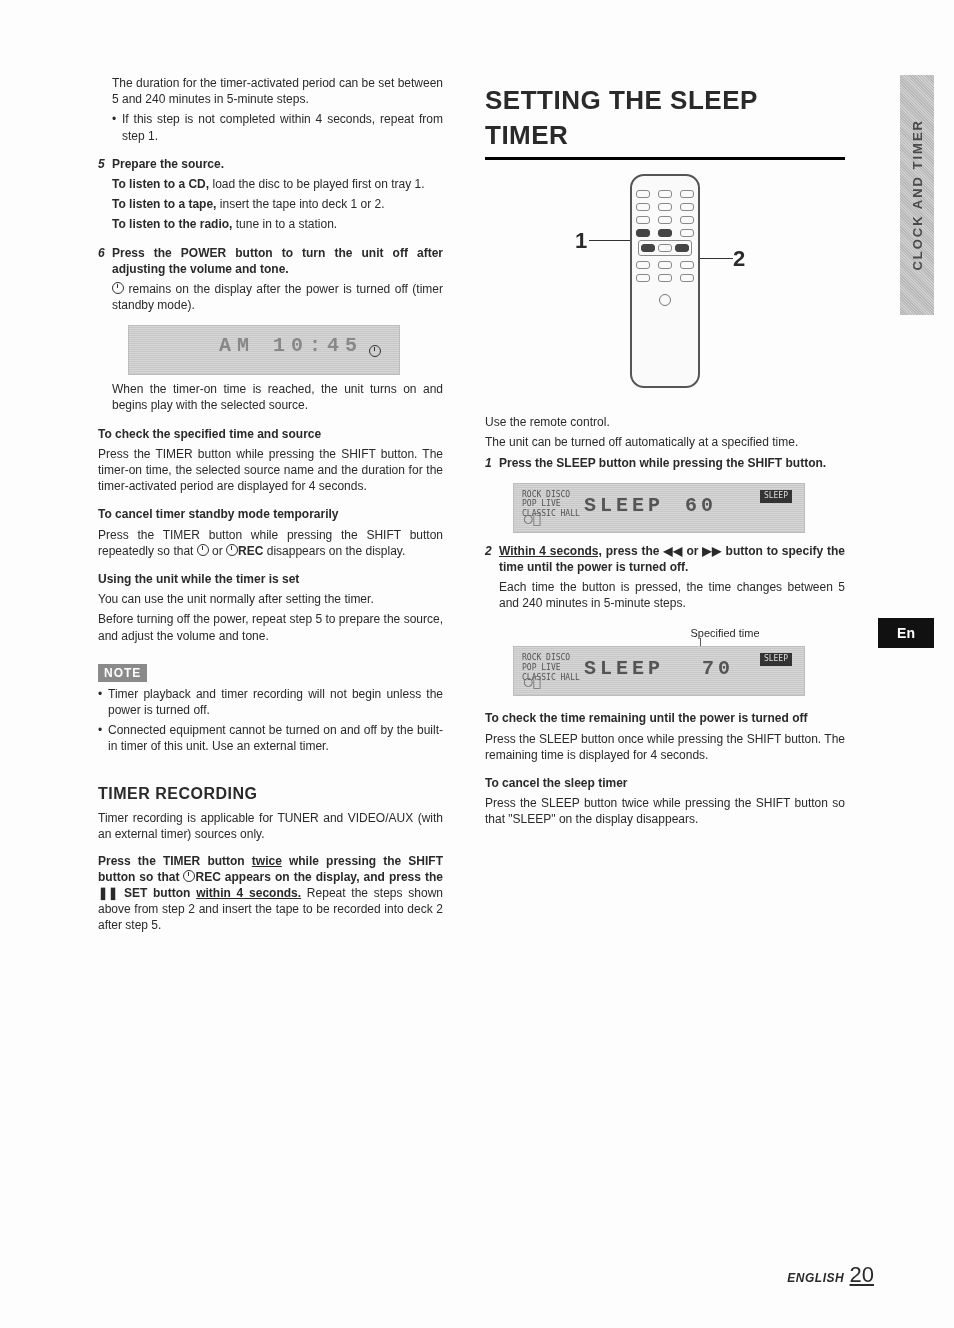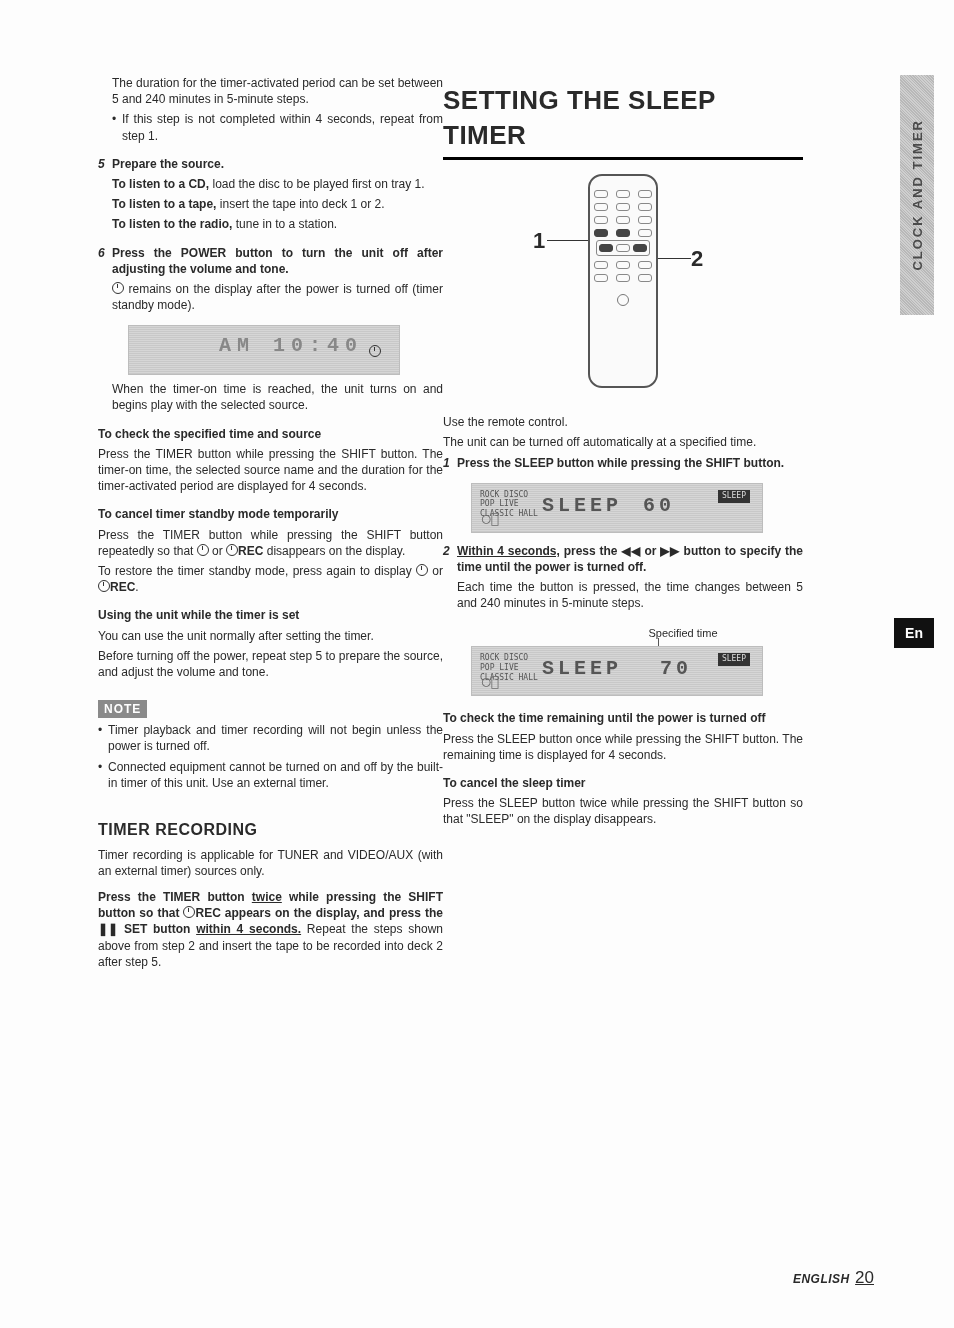--- a/index.html
+++ b/index.html
@@ -16,6 +16,7 @@
   .page {
     padding: 75px 50px 40px 98px;
     display: flex;
+    gap: 42px;
   }
   .col {
     width: 345px;

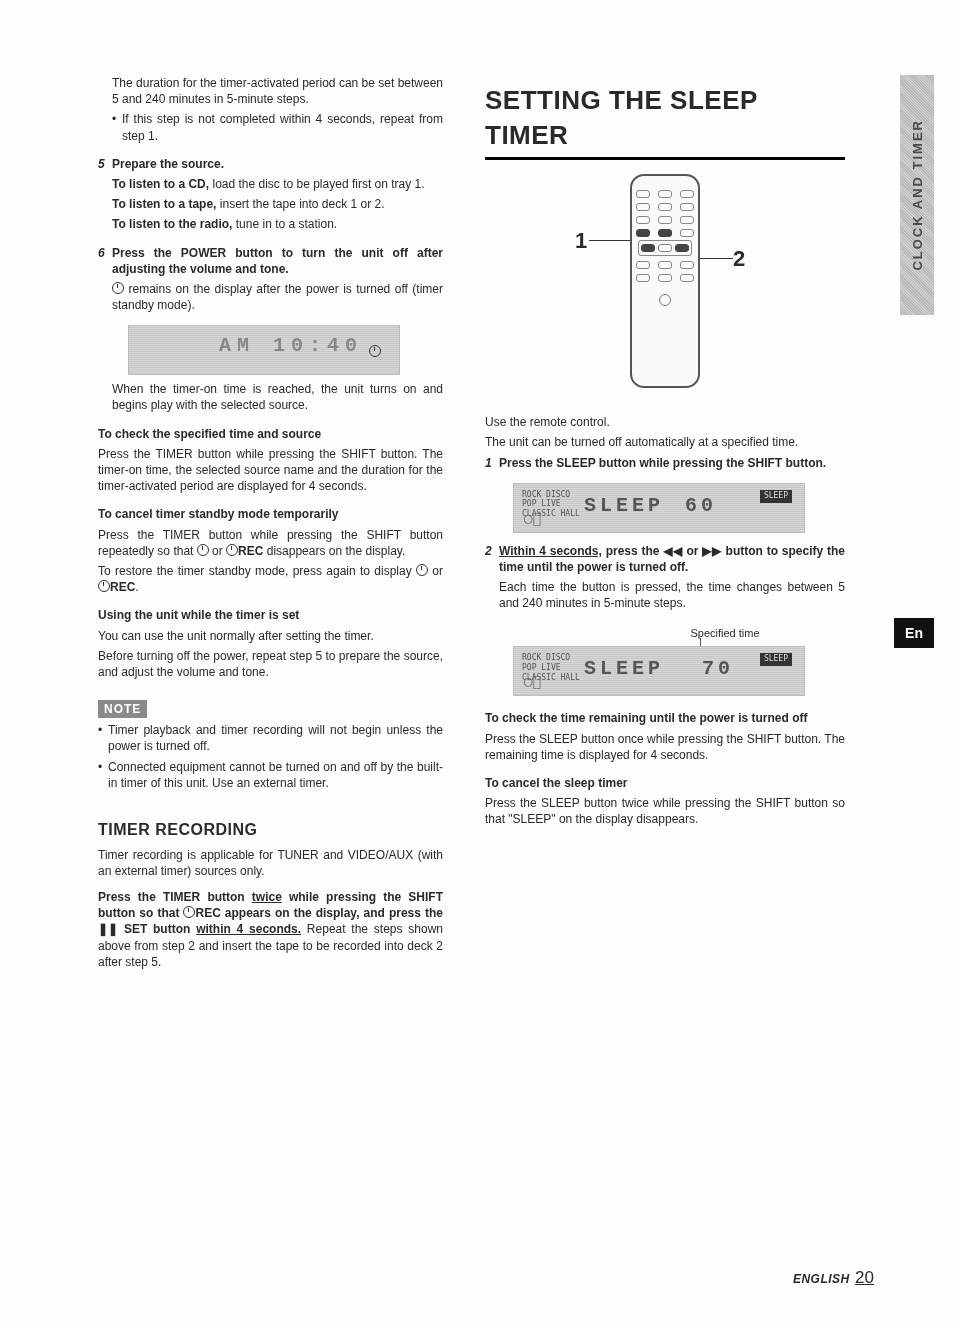--- a/index.html
+++ b/index.html
@@ -231,7 +231,7 @@
     </div>
 
     <div class="lcd-box" style="margin-left:30px">
-      <span class="lcd-seg" style="left:90px;top:6px;letter-spacing:6px;color:#888">AM 10:40</span>
+      <span class="lcd-seg" style="left:90px;top:6px;letter-spacing:6px;color:#888">AM 10:45</span>
       <span style="position:absolute;right:18px;top:16px"><span class="timer-icon"></span></span>
     </div>
 

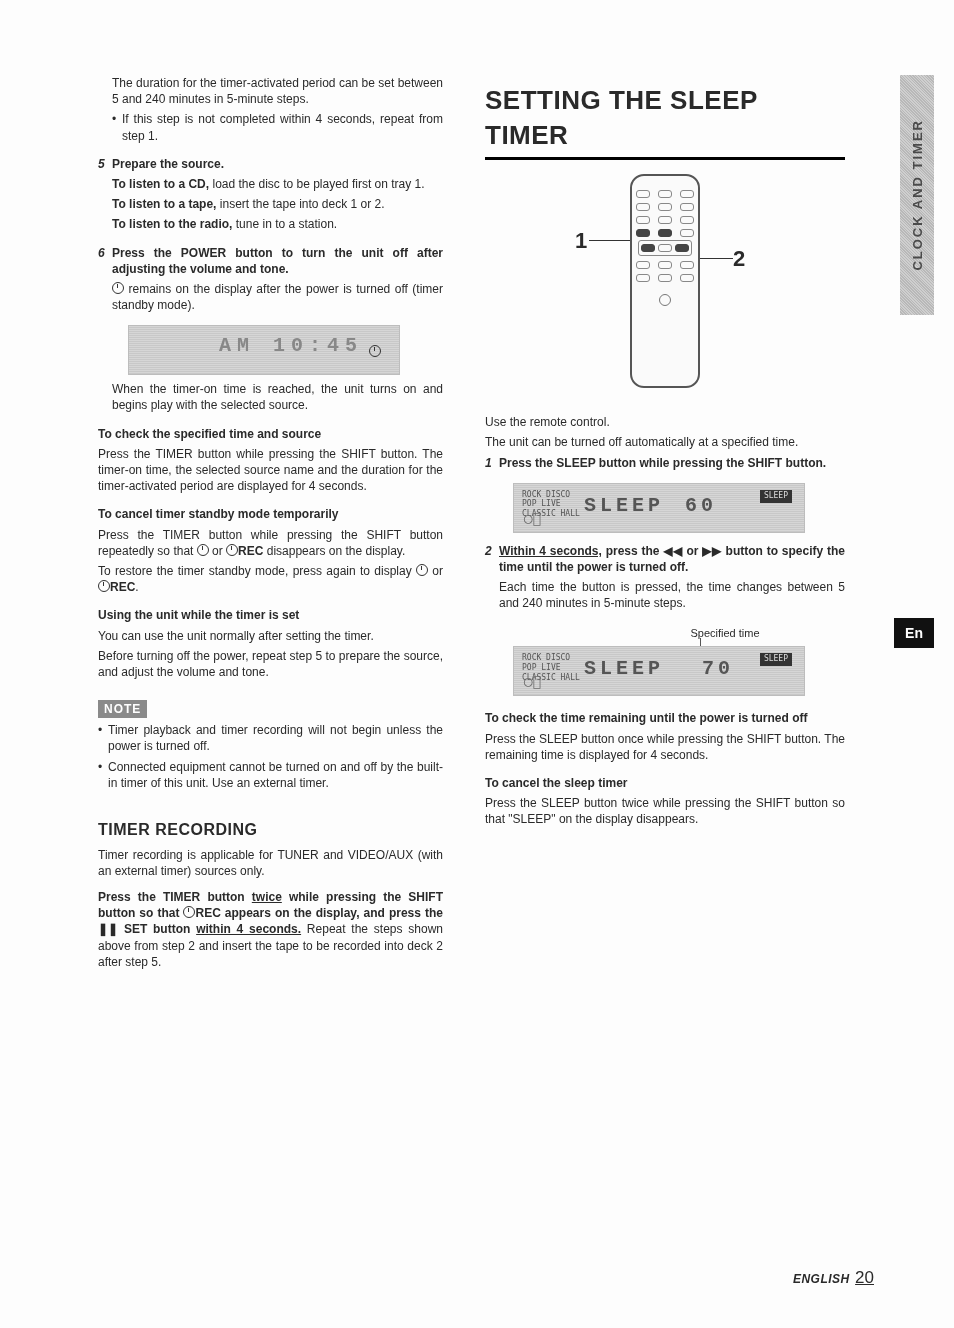--- a/index.html
+++ b/index.html
@@ -244,9 +244,6 @@
     <p class="just">
       <span>Press the TIMER button while pressing the SHIFT button repeatedly so that </span><span class="timer-icon"></span><span> or </span><span class="timer-icon"></span><span class="bold">REC</span><span> disappears on the display.</span>
     </p>
-    <p class="just">
-      <span>To restore the timer standby mode, press again to display </span><span class="timer-icon"></span><span> or </span><span class="timer-icon"></span><span class="bold">REC</span><span>.</span>
-    </p>
 
     <p class="subhead">Using the unit while the timer is set</p>
     <p>You can use the unit normally after setting the timer.</p>

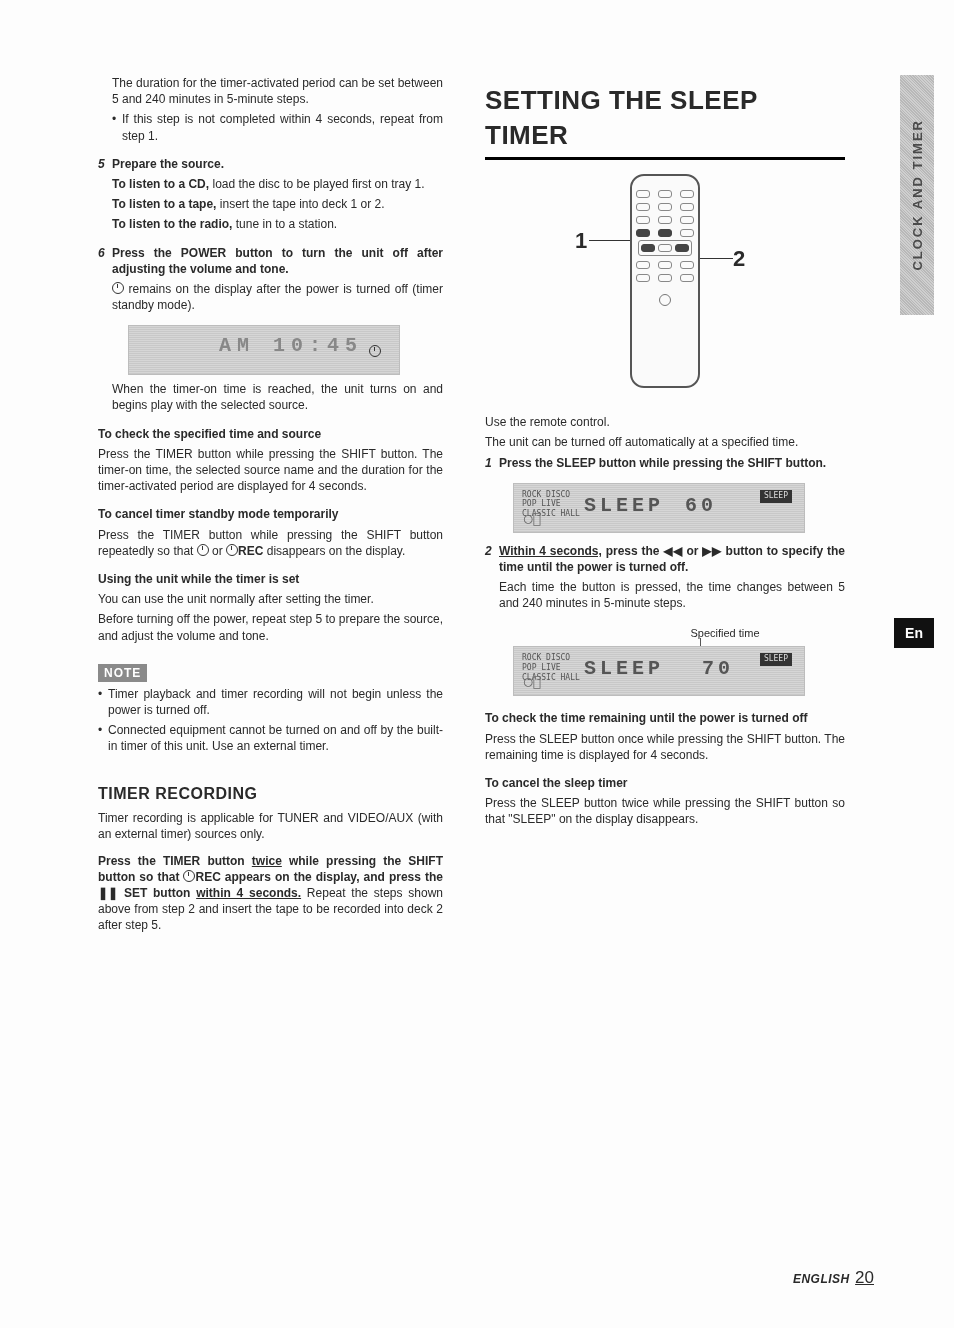--- a/index.html
+++ b/index.html
@@ -147,7 +147,7 @@
     position:absolute;
     right:20px;
     top:618px;
-    width:40px;
+    width:56px;
     height:30px;
     background:#111;
     color:#fff;

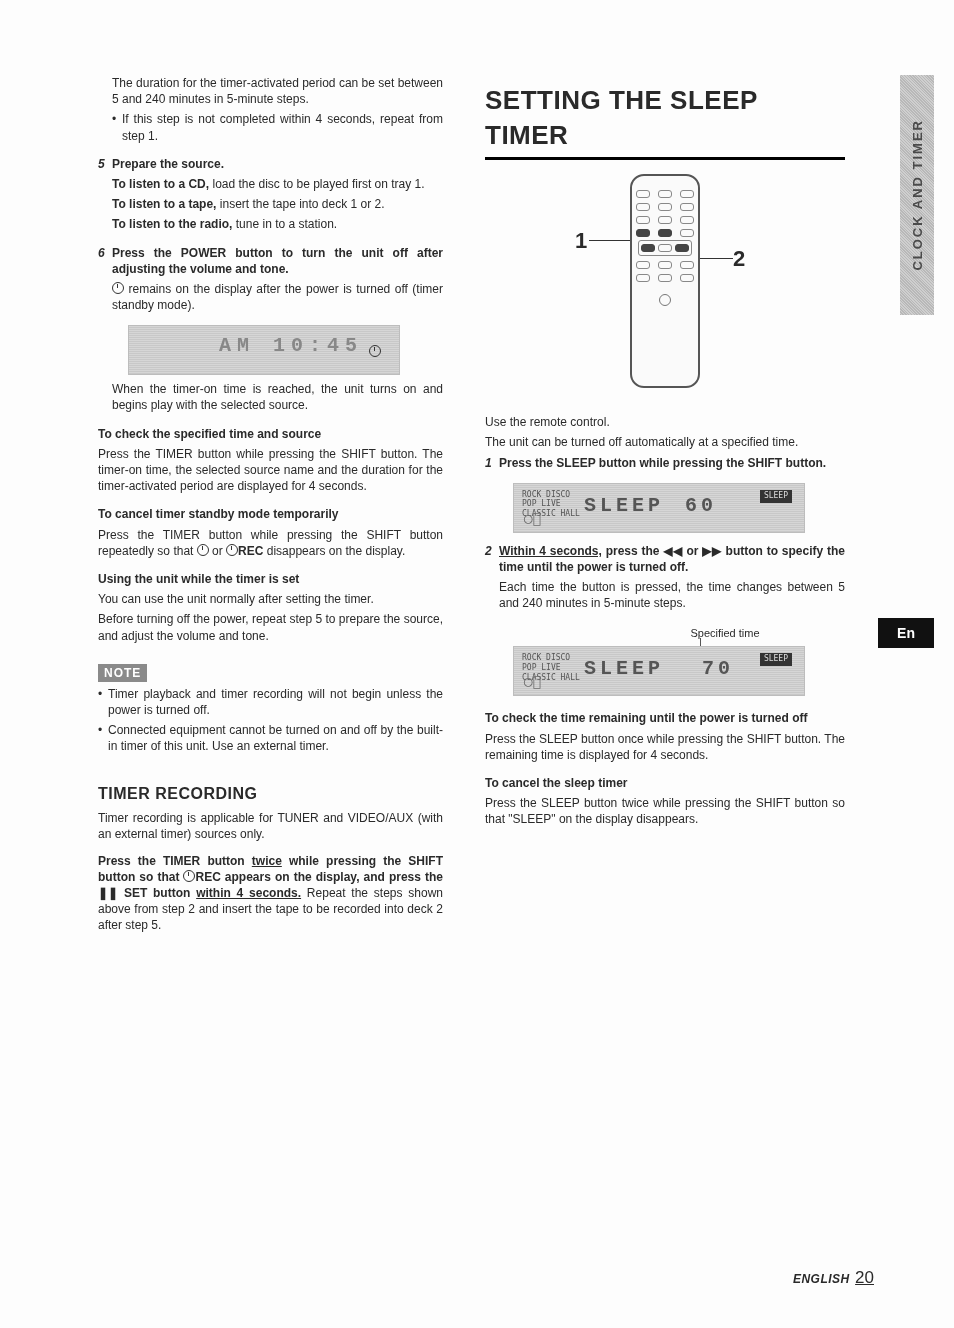--- a/index.html
+++ b/index.html
@@ -164,7 +164,7 @@
     font-style:italic;
     font-size:12px;
   }
-  .footer .num { font-size:17px; font-style:normal; margin-left:2px;text-decoration:underline;}
+  .footer .num { font-size:22px; font-style:normal; margin-left:2px;text-decoration:underline;}
   .spec-time {
     font-size:11px;
     text-align:center;

